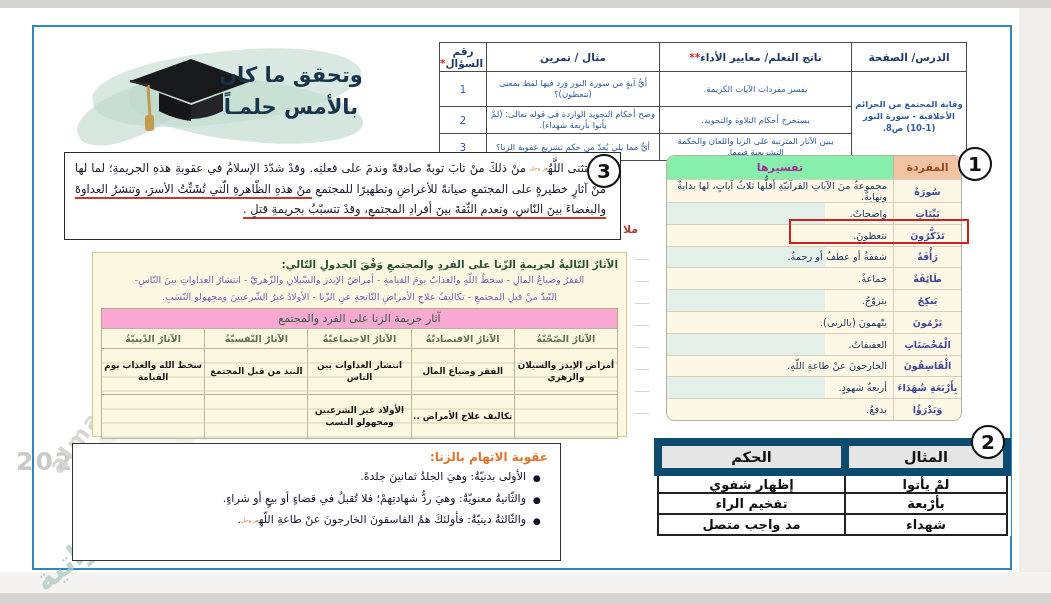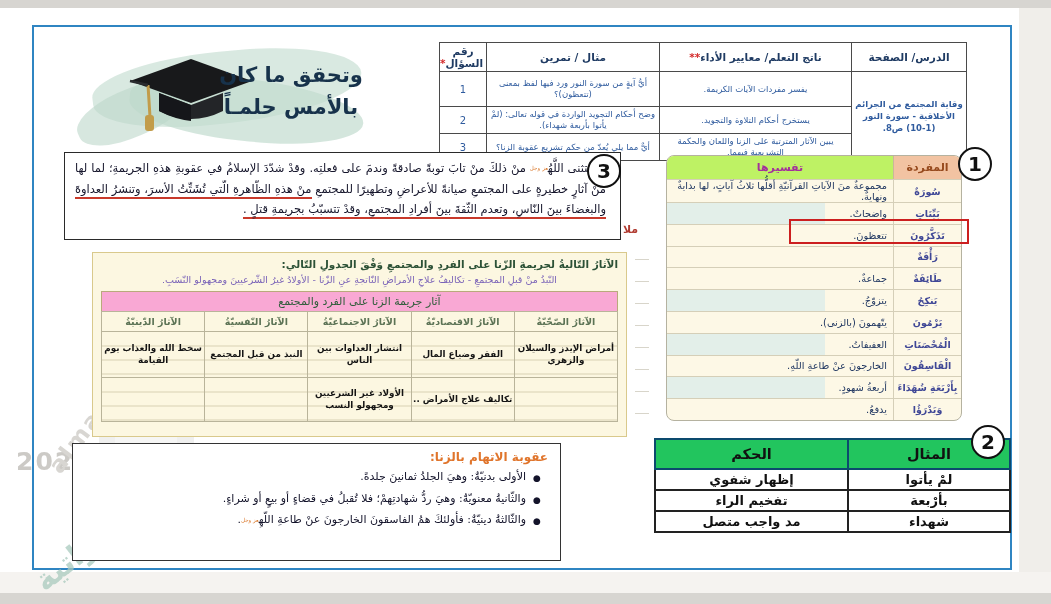--- a/index.html
+++ b/index.html
@@ -69,7 +69,7 @@
   .vocab-head { display:flex; height:23px; border-radius:7px 7px 0 0; overflow:hidden; flex:none; }
   .vocab-head .h-word { width:68px; background:#F2C3A2; color:#96491d; font-weight:bold; font-size:11px;
                         display:flex; align-items:center; justify-content:center; border-left:1px solid #c9b79a; }
-  .vocab-head .h-mean { flex:1; background:#bef264; color:#a3309b; font-weight:bold; font-size:11px;
+  .vocab-head .h-mean { flex:1; background:#86efac; color:#a3309b; font-weight:bold; font-size:11px;
                         display:flex; align-items:center; justify-content:center; }
   .vrow { flex:1; display:flex; border-top:1px solid #d5cfb8; }
   .vrow .w { width:68px; border-left:1px solid #d5cfb8; color:#3f4796; font-weight:bold; font-size:9.5px;

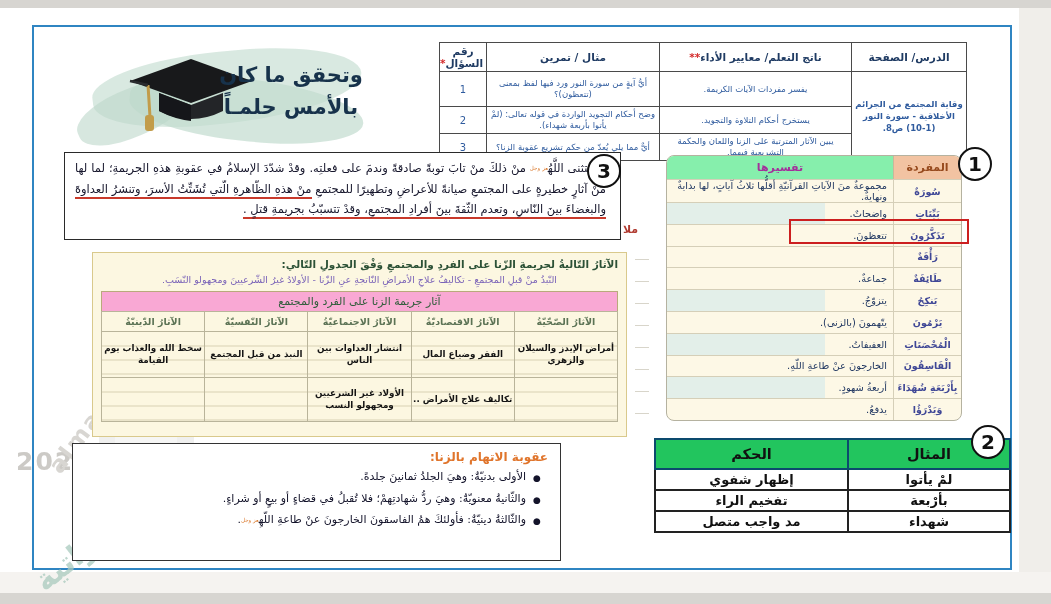--- a/index.html
+++ b/index.html
@@ -212,6 +212,7 @@
       </div>
     <div class="vrow">
         <div class="w">رَأْفَةٌ</div>
+        <div class="m">شفقةٌ أو عطفٌ أو رحمةٌ.</div>
       </div>
     <div class="vrow">
         <div class="w">طَائِفَةٌ</div>

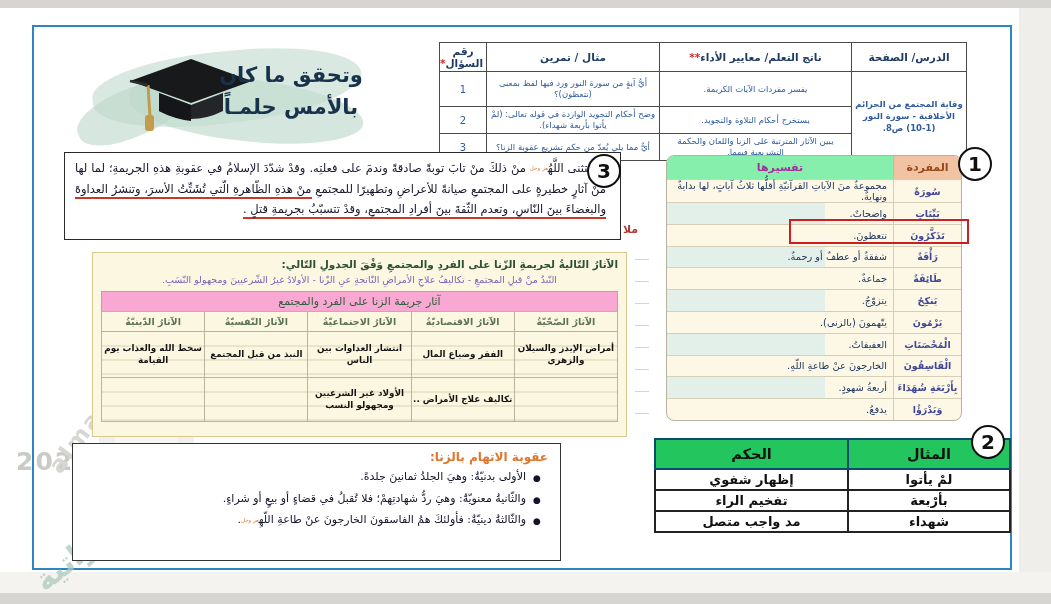--- a/index.html
+++ b/index.html
@@ -250,6 +250,7 @@
 
   <div class="effects-box">
     <div class="fx-title">الآثارُ التّاليةُ لجريمةِ الزّنا على الفردِ والمجتمعِ وَفْقَ الجدولِ التّالي:</div>
+    <div class="fx-purple">الفقرُ وضياعُ المالِ - سخطُ اللّهِ والعذابُ يومَ القيامةِ - أمراضُ الإيدز والسّيلانِ والزّهريّ - انتشارُ العداواتِ بينَ النّاسِ-</div>
     <div class="fx-purple">النّبذُ منْ قبلِ المجتمعِ - تكاليفُ علاجِ الأمراضِ النّاتجةِ عنِ الزّنا - الأولادُ غيرُ الشّرعيينَ ومجهولو النّسَبِ.</div>
     <table class="fx-table" dir="rtl">
       <caption>آثار جريمة الزنا على الفرد والمجتمع</caption>

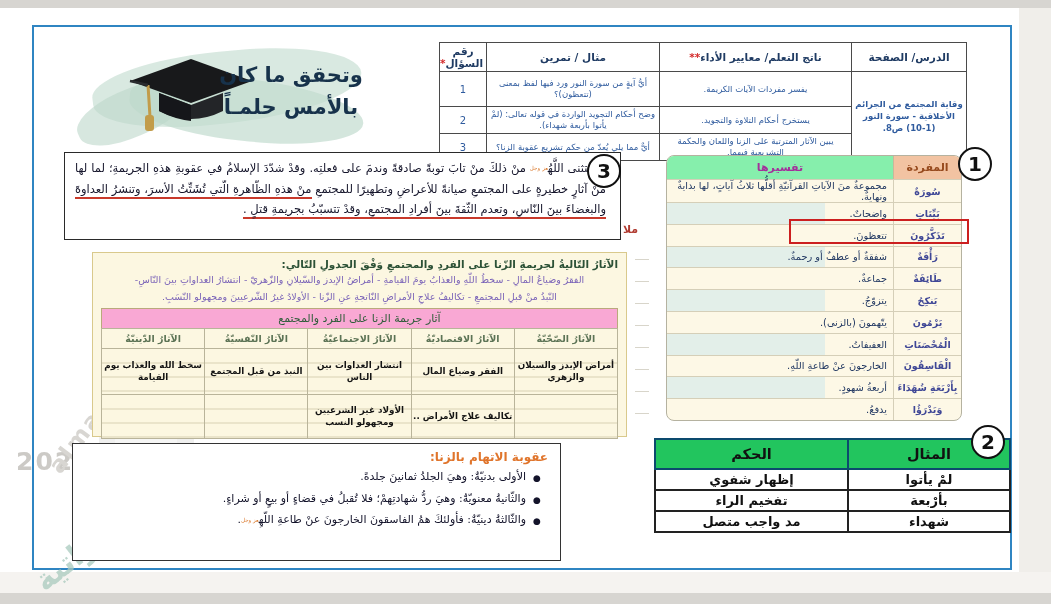--- a/index.html
+++ b/index.html
@@ -111,7 +111,7 @@
   
   .taj { position:absolute; left:620px; top:411px; width:357px; direction:rtl; z-index:2; }
   table.taj-table { width:100%; border-collapse:collapse; background:#fff; border:2px solid #6b6440; }
-  table.taj-table th { background:#22c55e; border:2px solid #0c4a6e; color:#111; font-weight:bold;
+  table.taj-table th { background:#e5e5e5; border:8px solid #0c4a6e; color:#111; font-weight:bold;
                        font-size:14.5px; height:30px; }
   table.taj-table td { border:2px solid #222; color:#111; font-size:13px; font-weight:600;
                        text-align:center; height:21px; }

